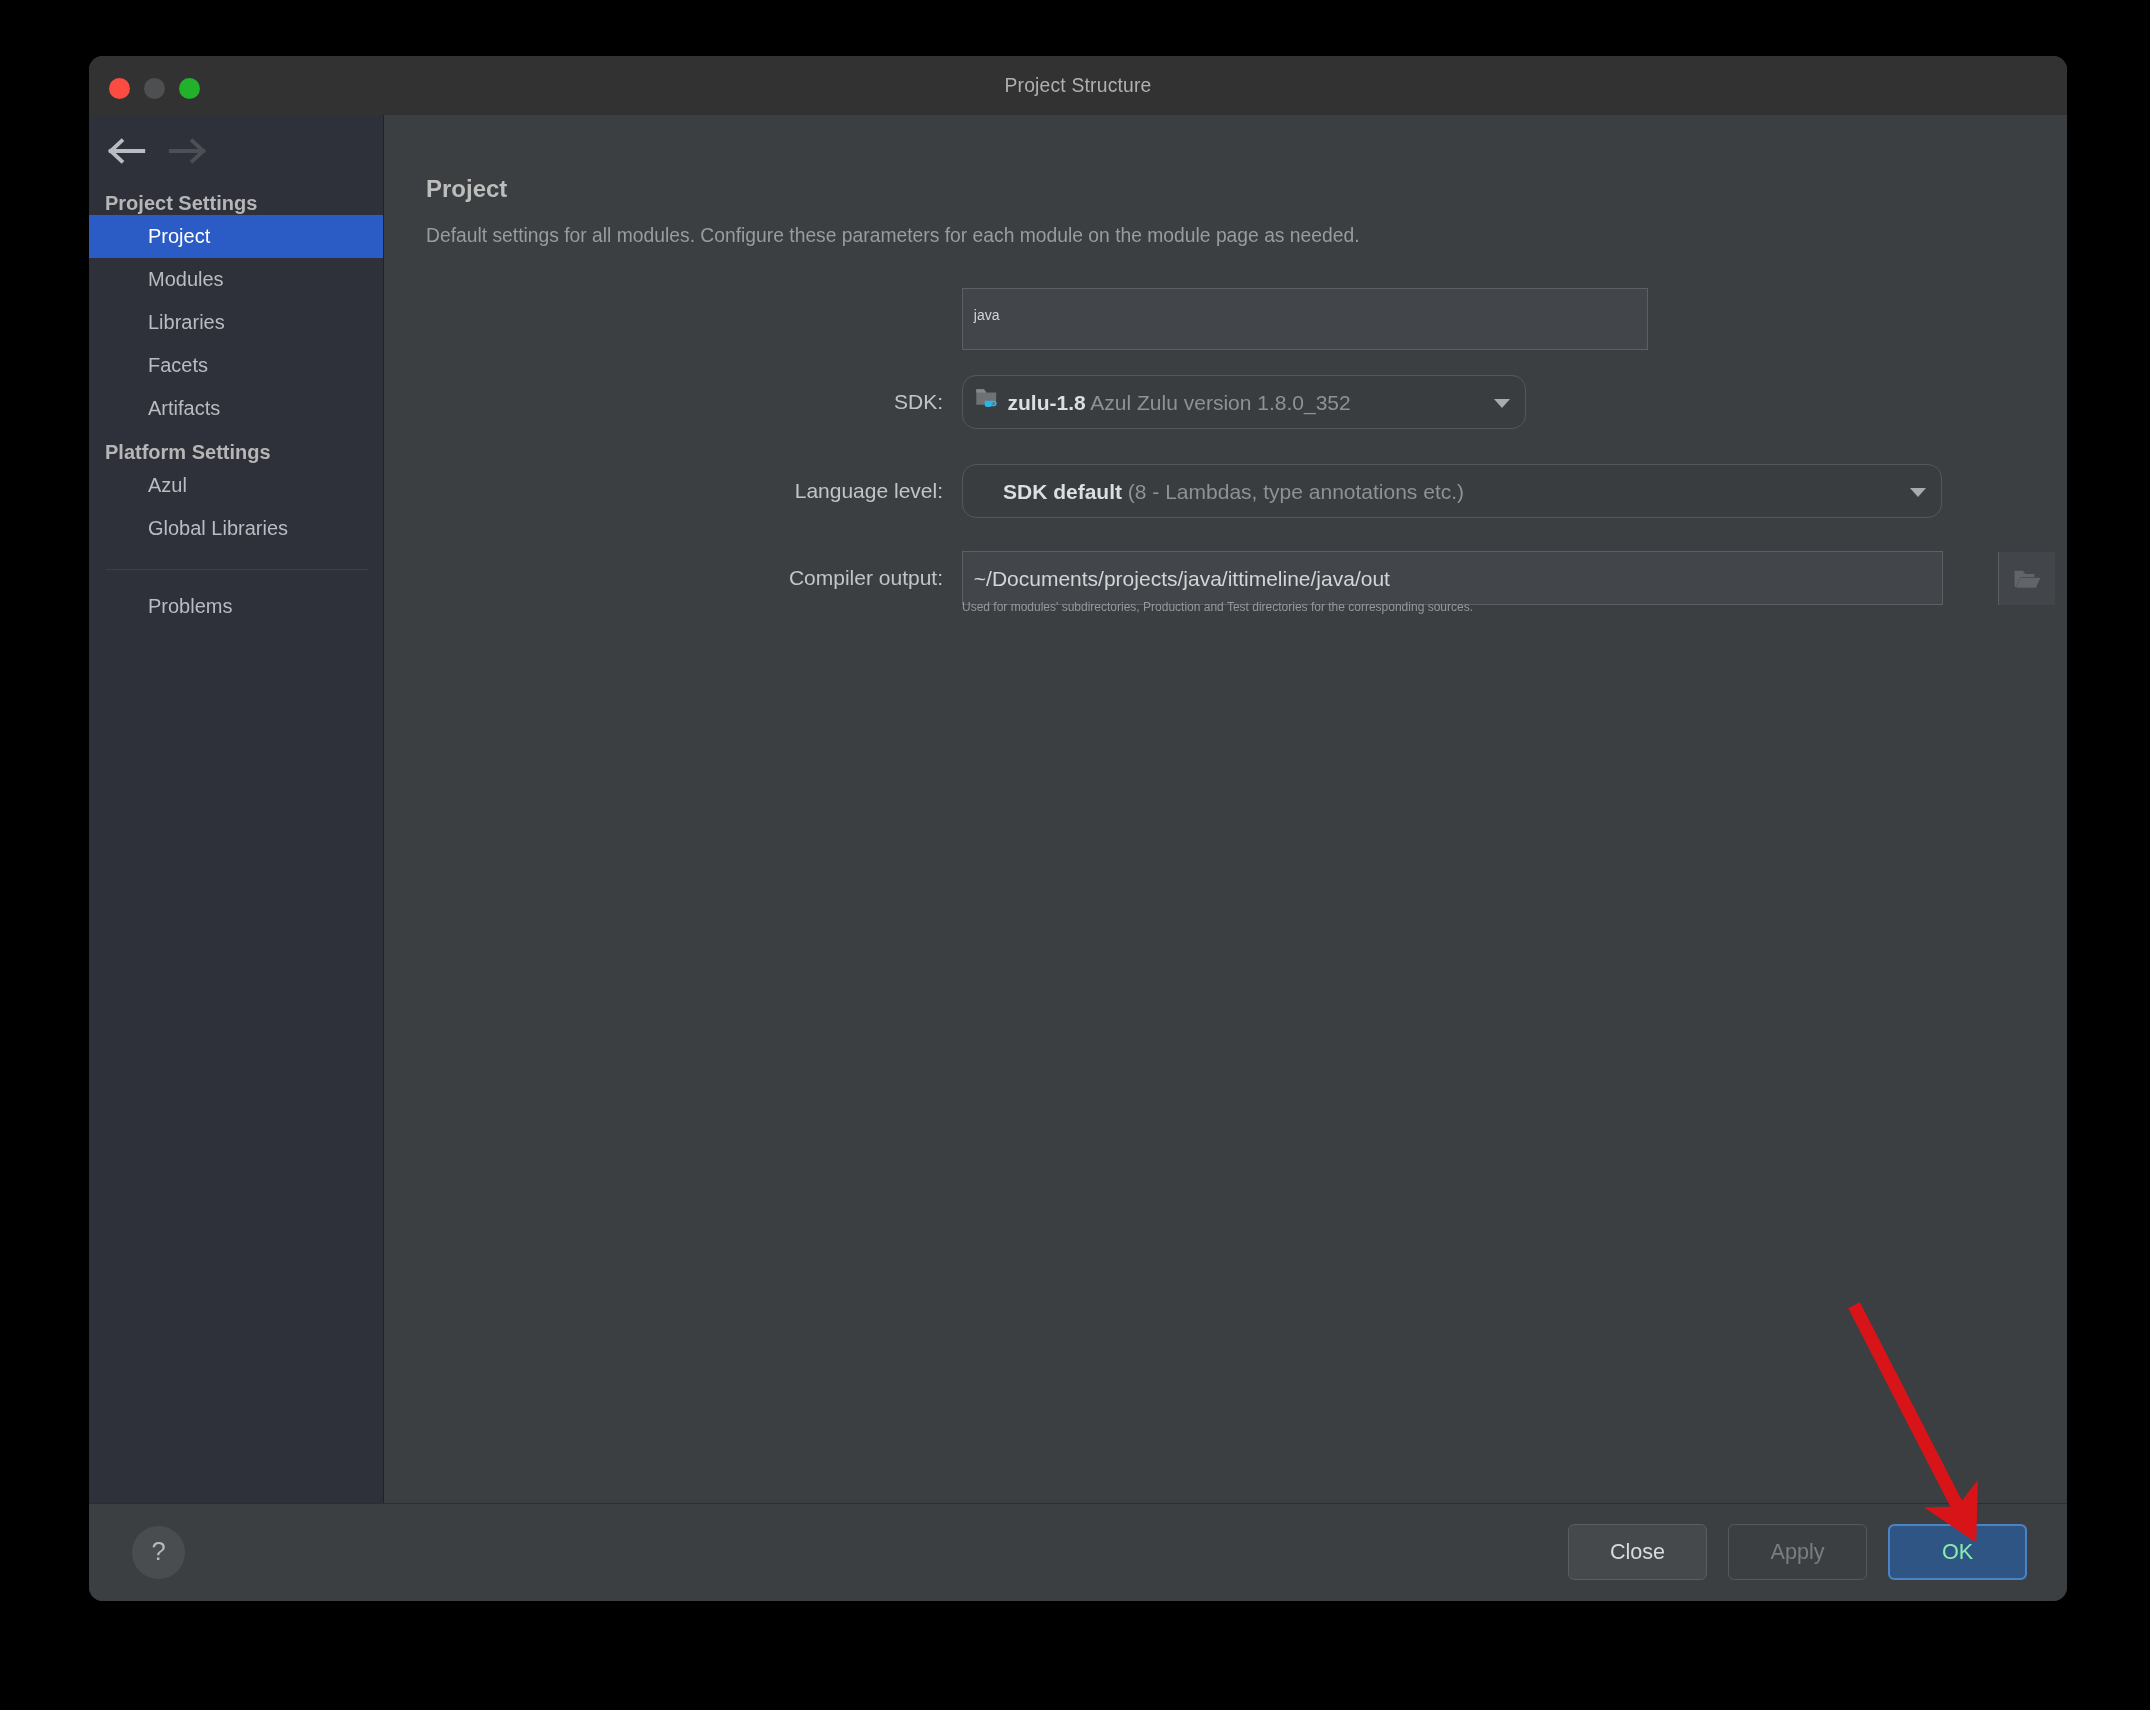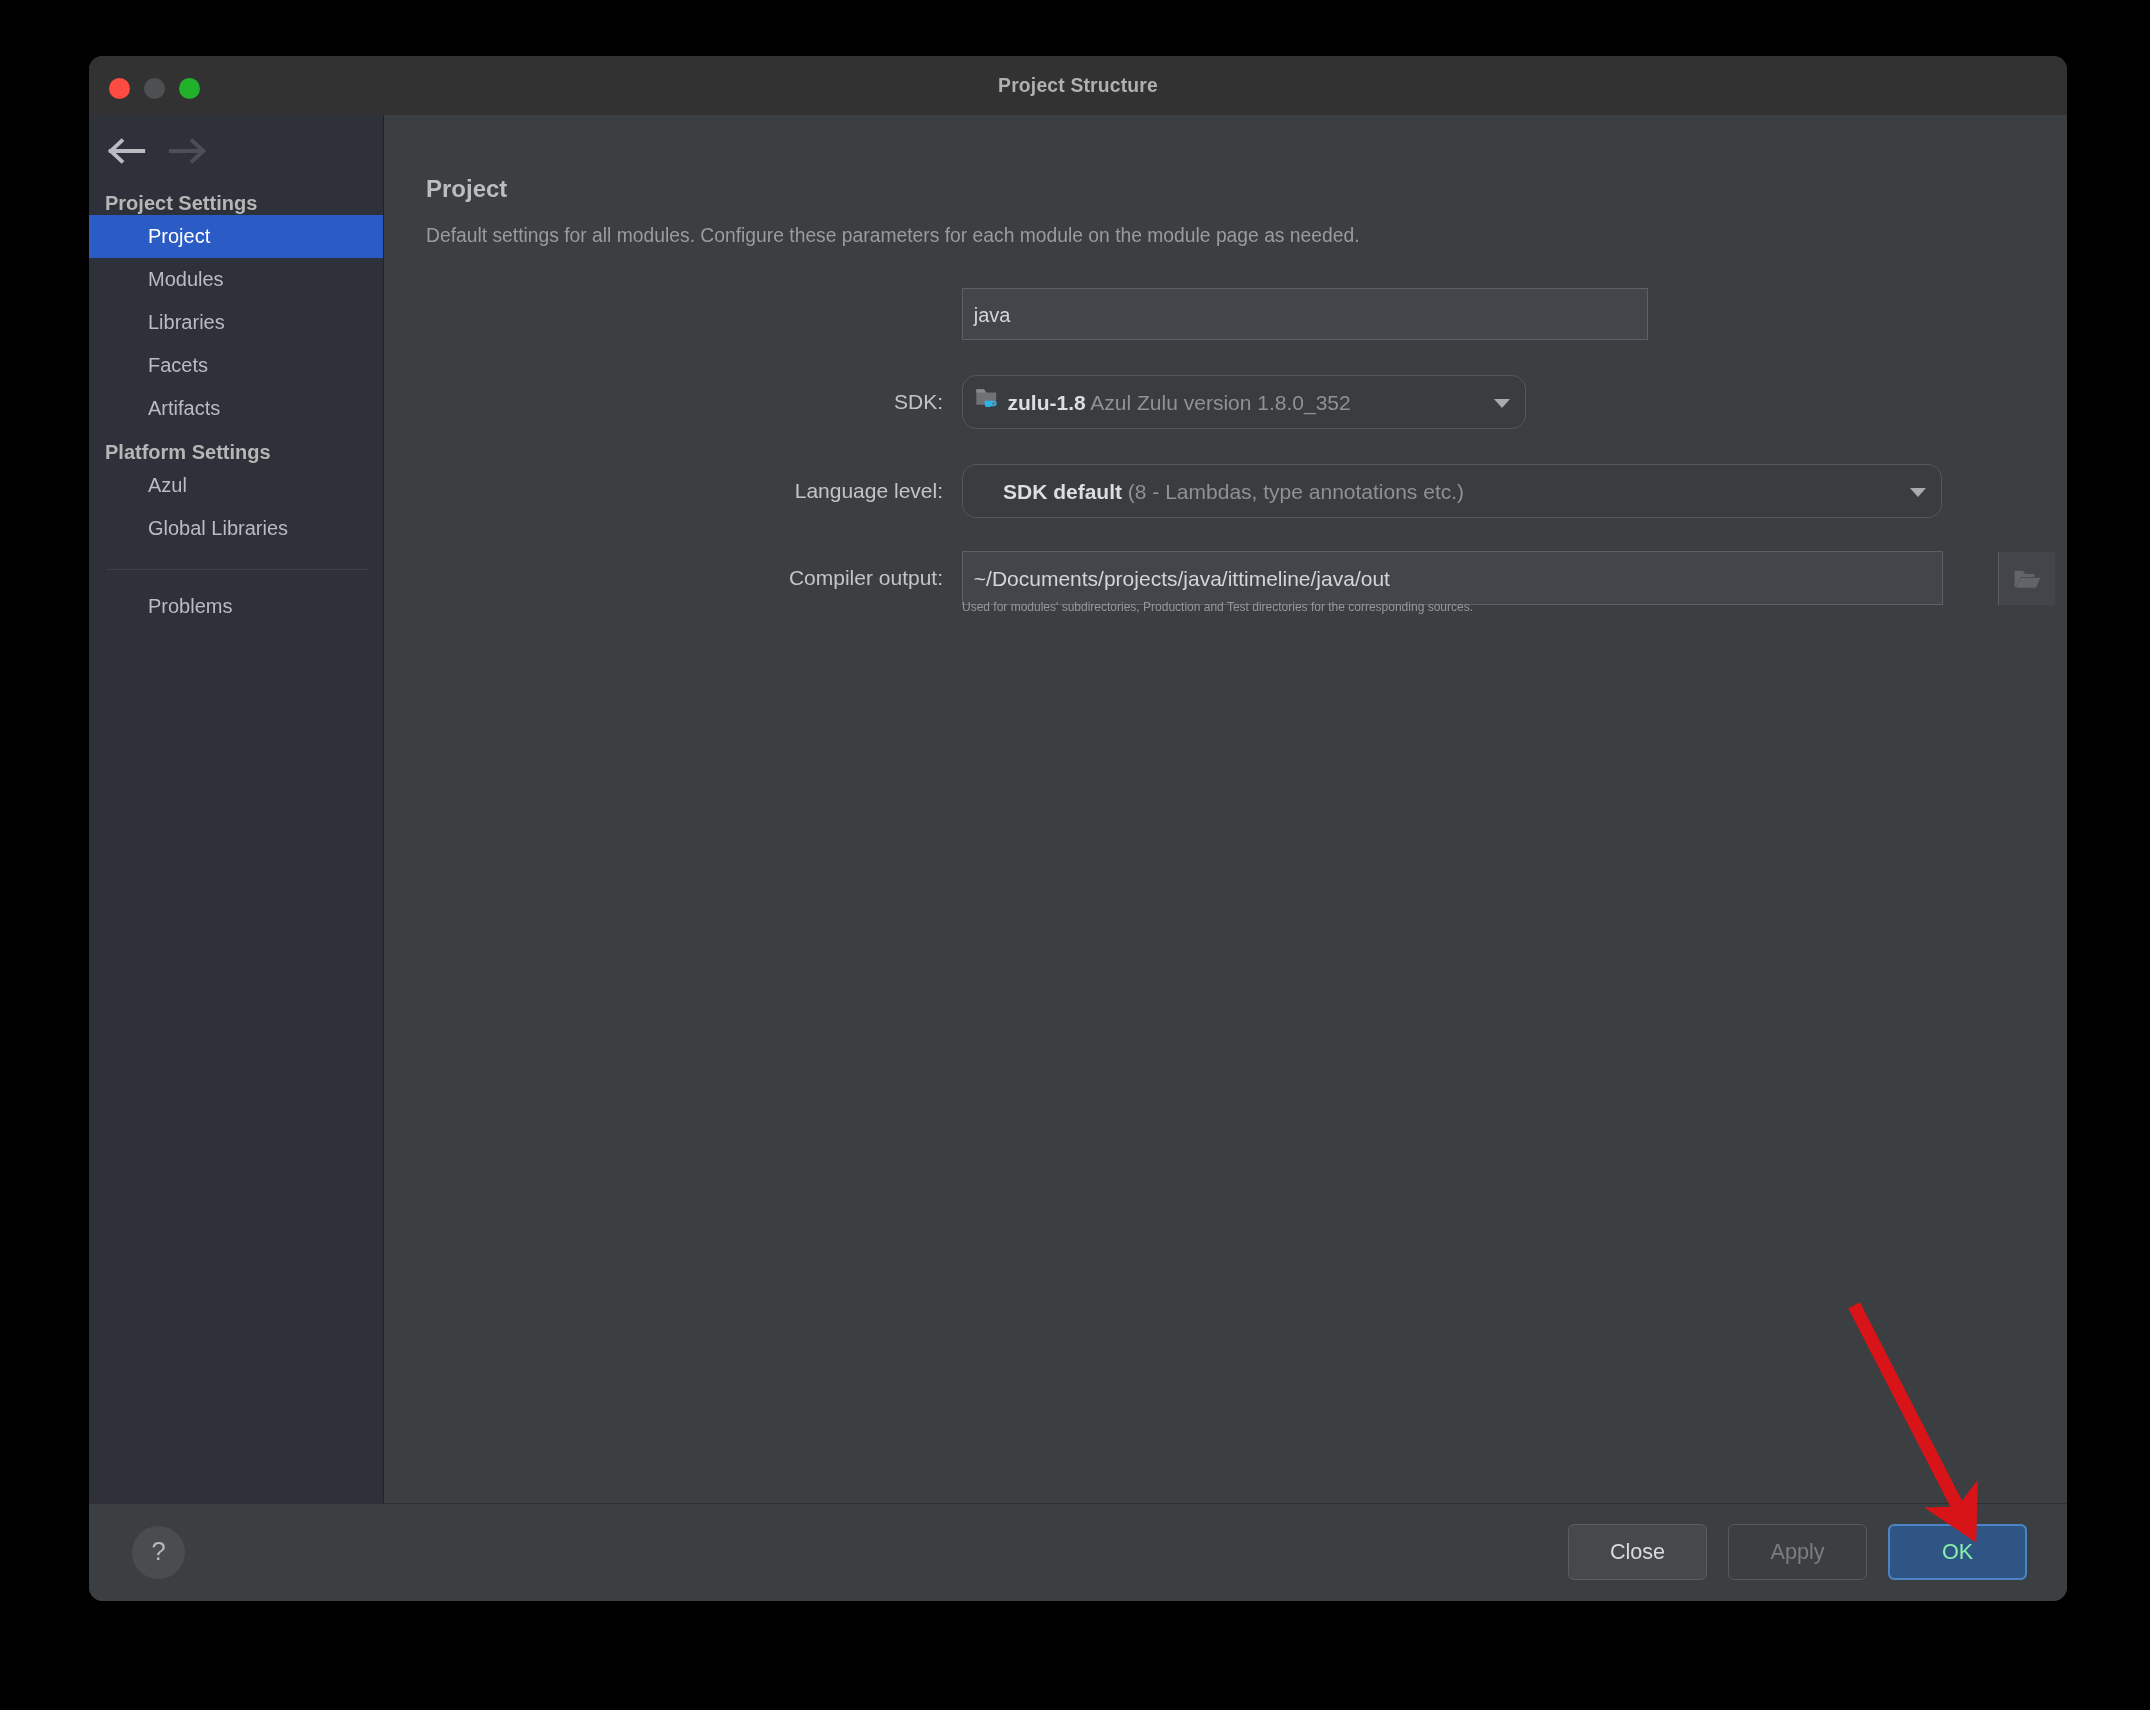--- a/index.html
+++ b/index.html
@@ -61,7 +61,7 @@
     text-align: center;
     color: #b0b0b0;
     font-size: 19.3px;
-    font-weight: bold;
+    font-weight: normal;
     letter-spacing: 0.2px;
   }
 

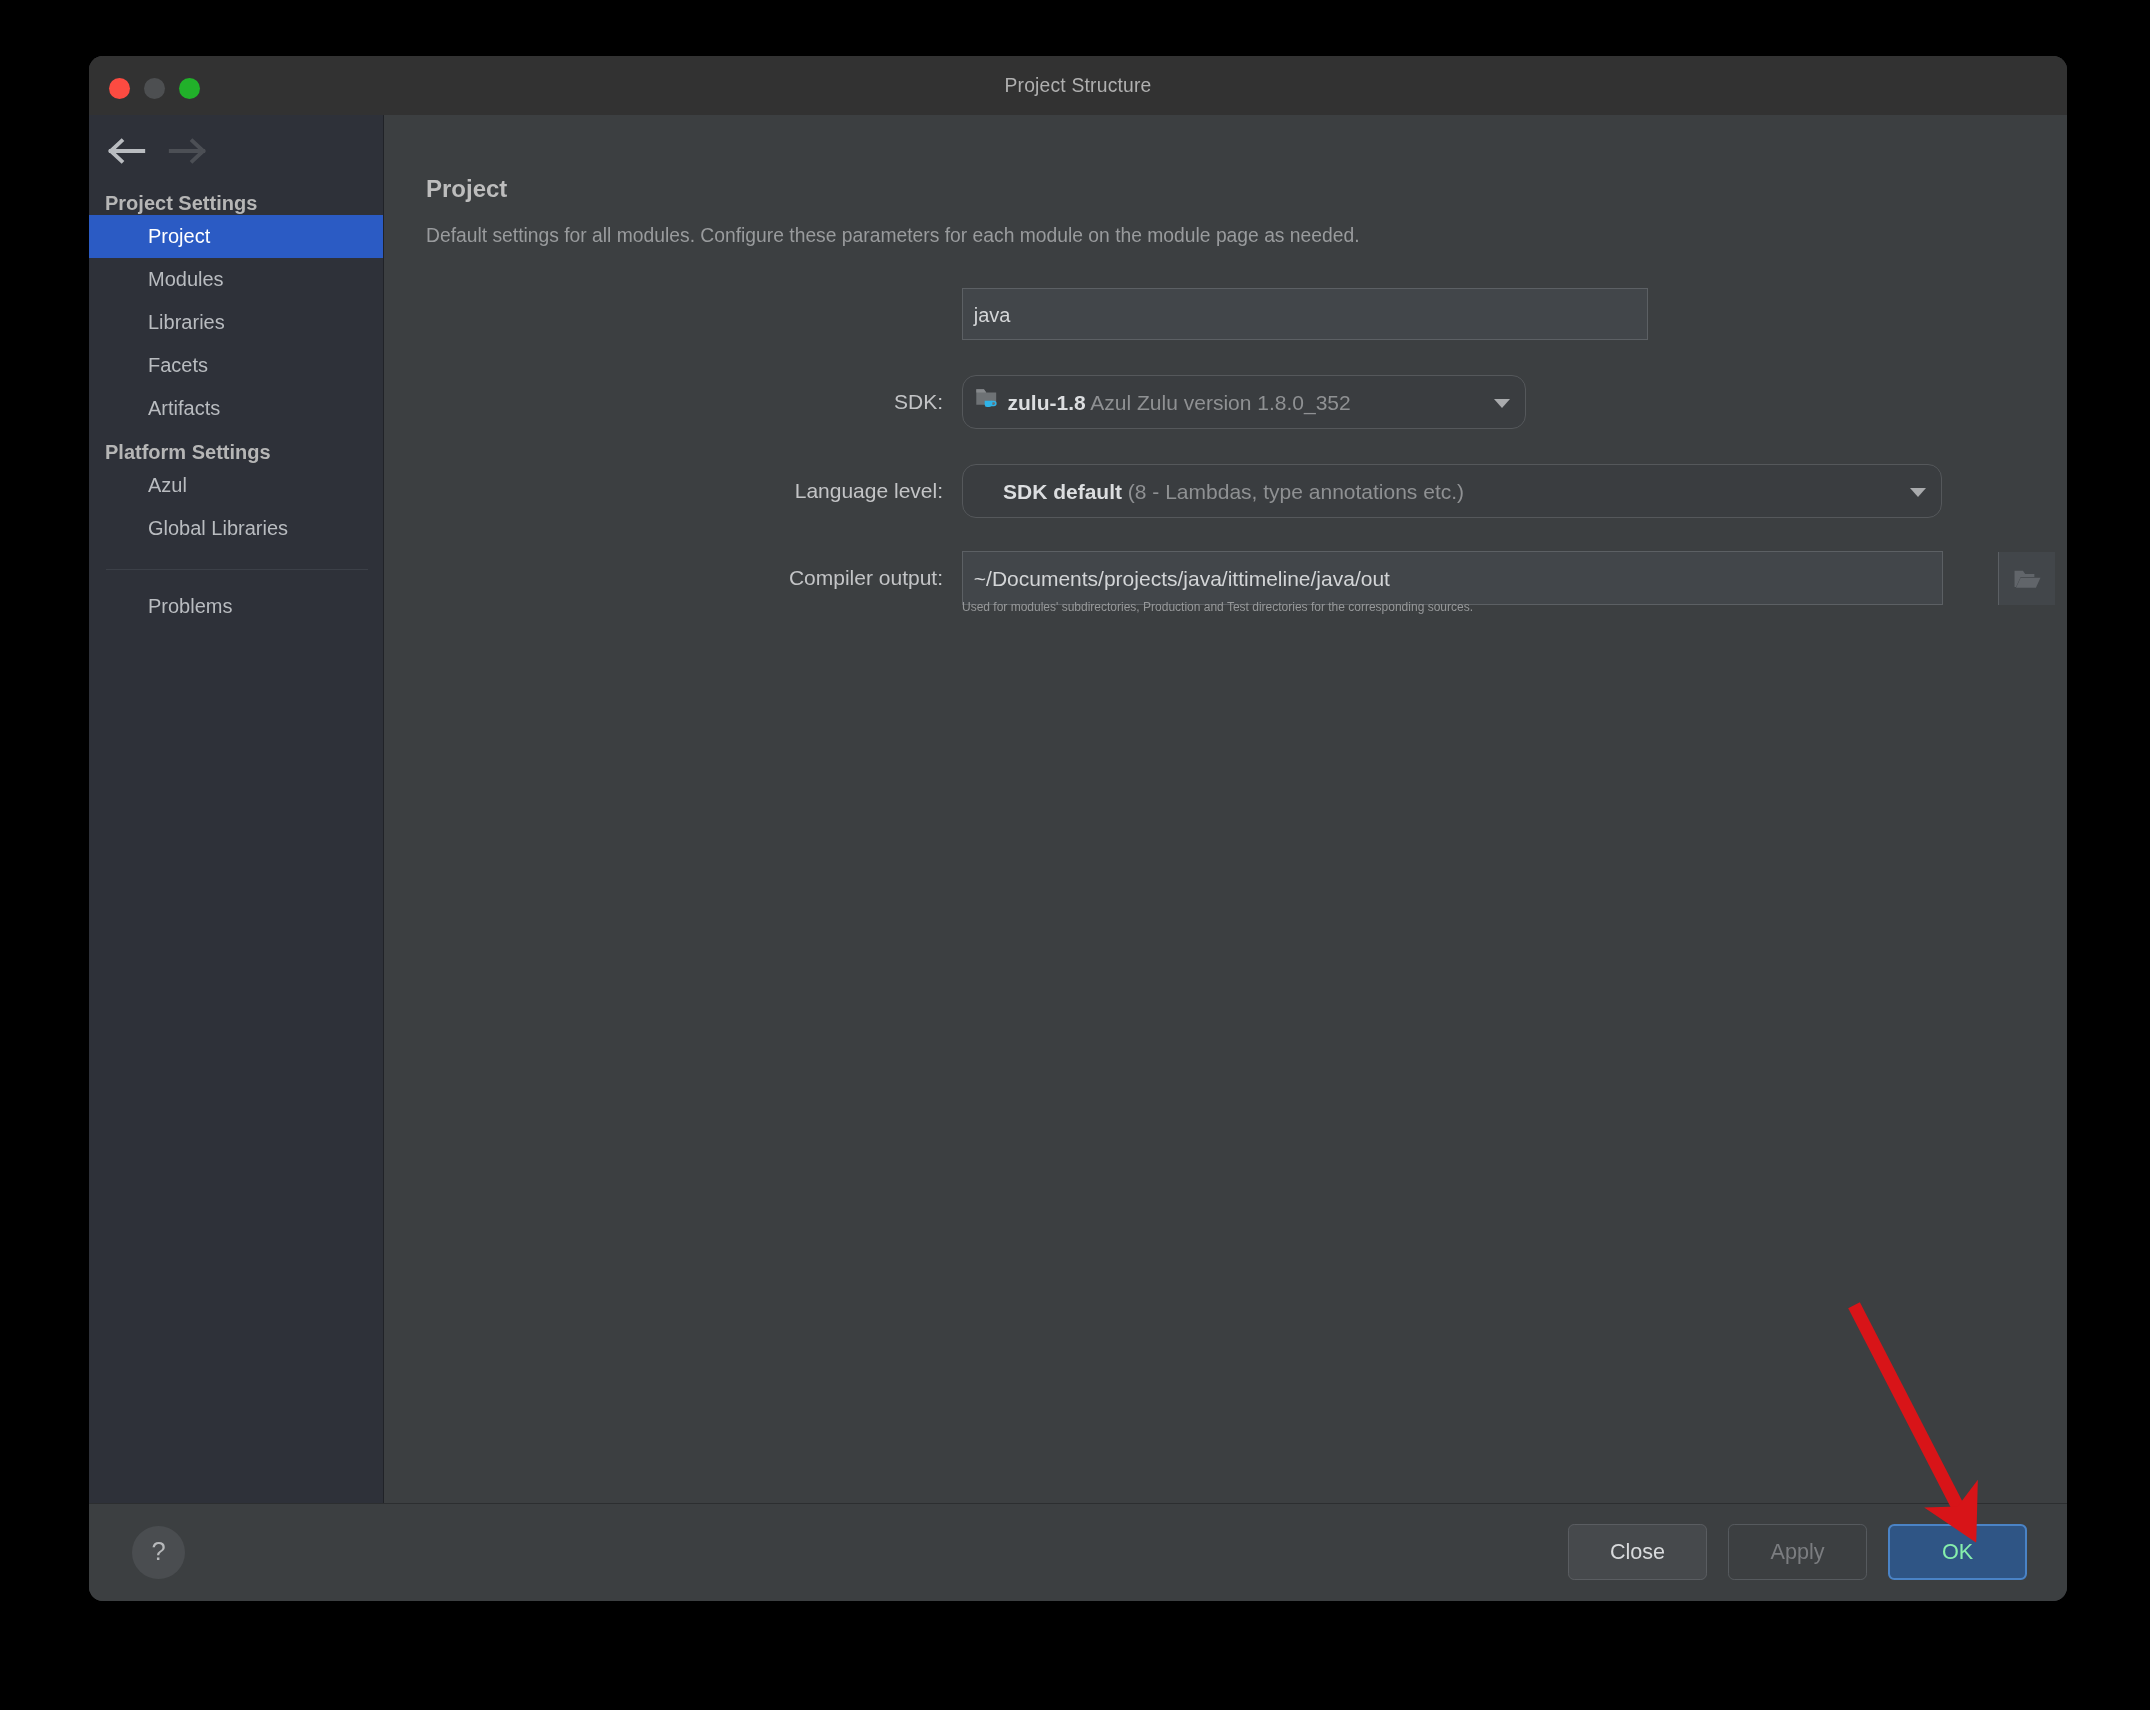--- a/index.html
+++ b/index.html
@@ -201,11 +201,11 @@
 
   .textfield {
     box-sizing: border-box;
-    height: 52px;
+    height: 62px;
     background: #42464a;
     border: 0.8px solid #5c6064;
     color: #d3d5d7;
-    font-size: 20px;
+    font-size: 14px;
     line-height: 53px;
     padding-left: 10.8px;
     white-space: nowrap;

